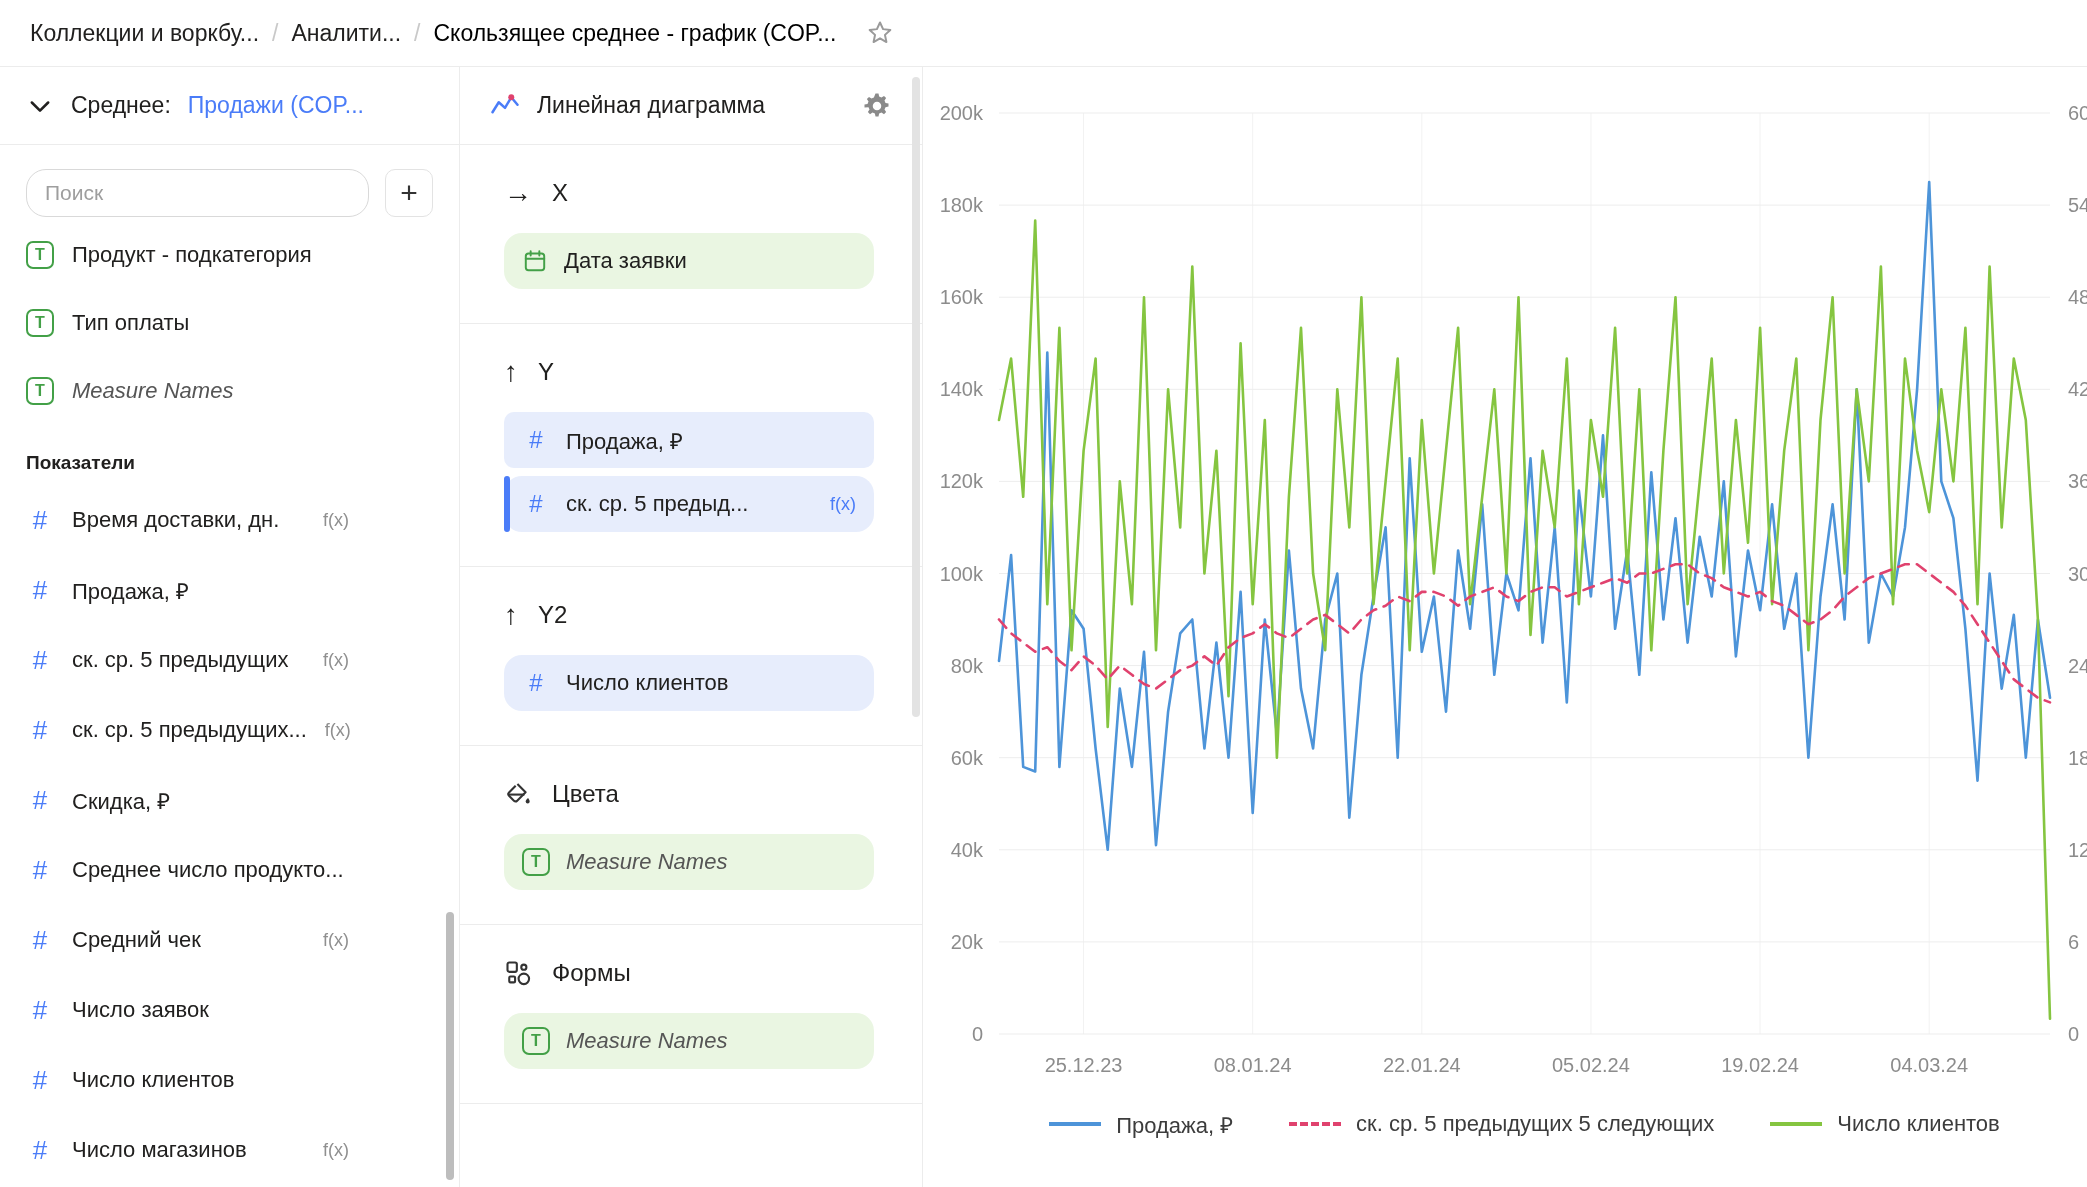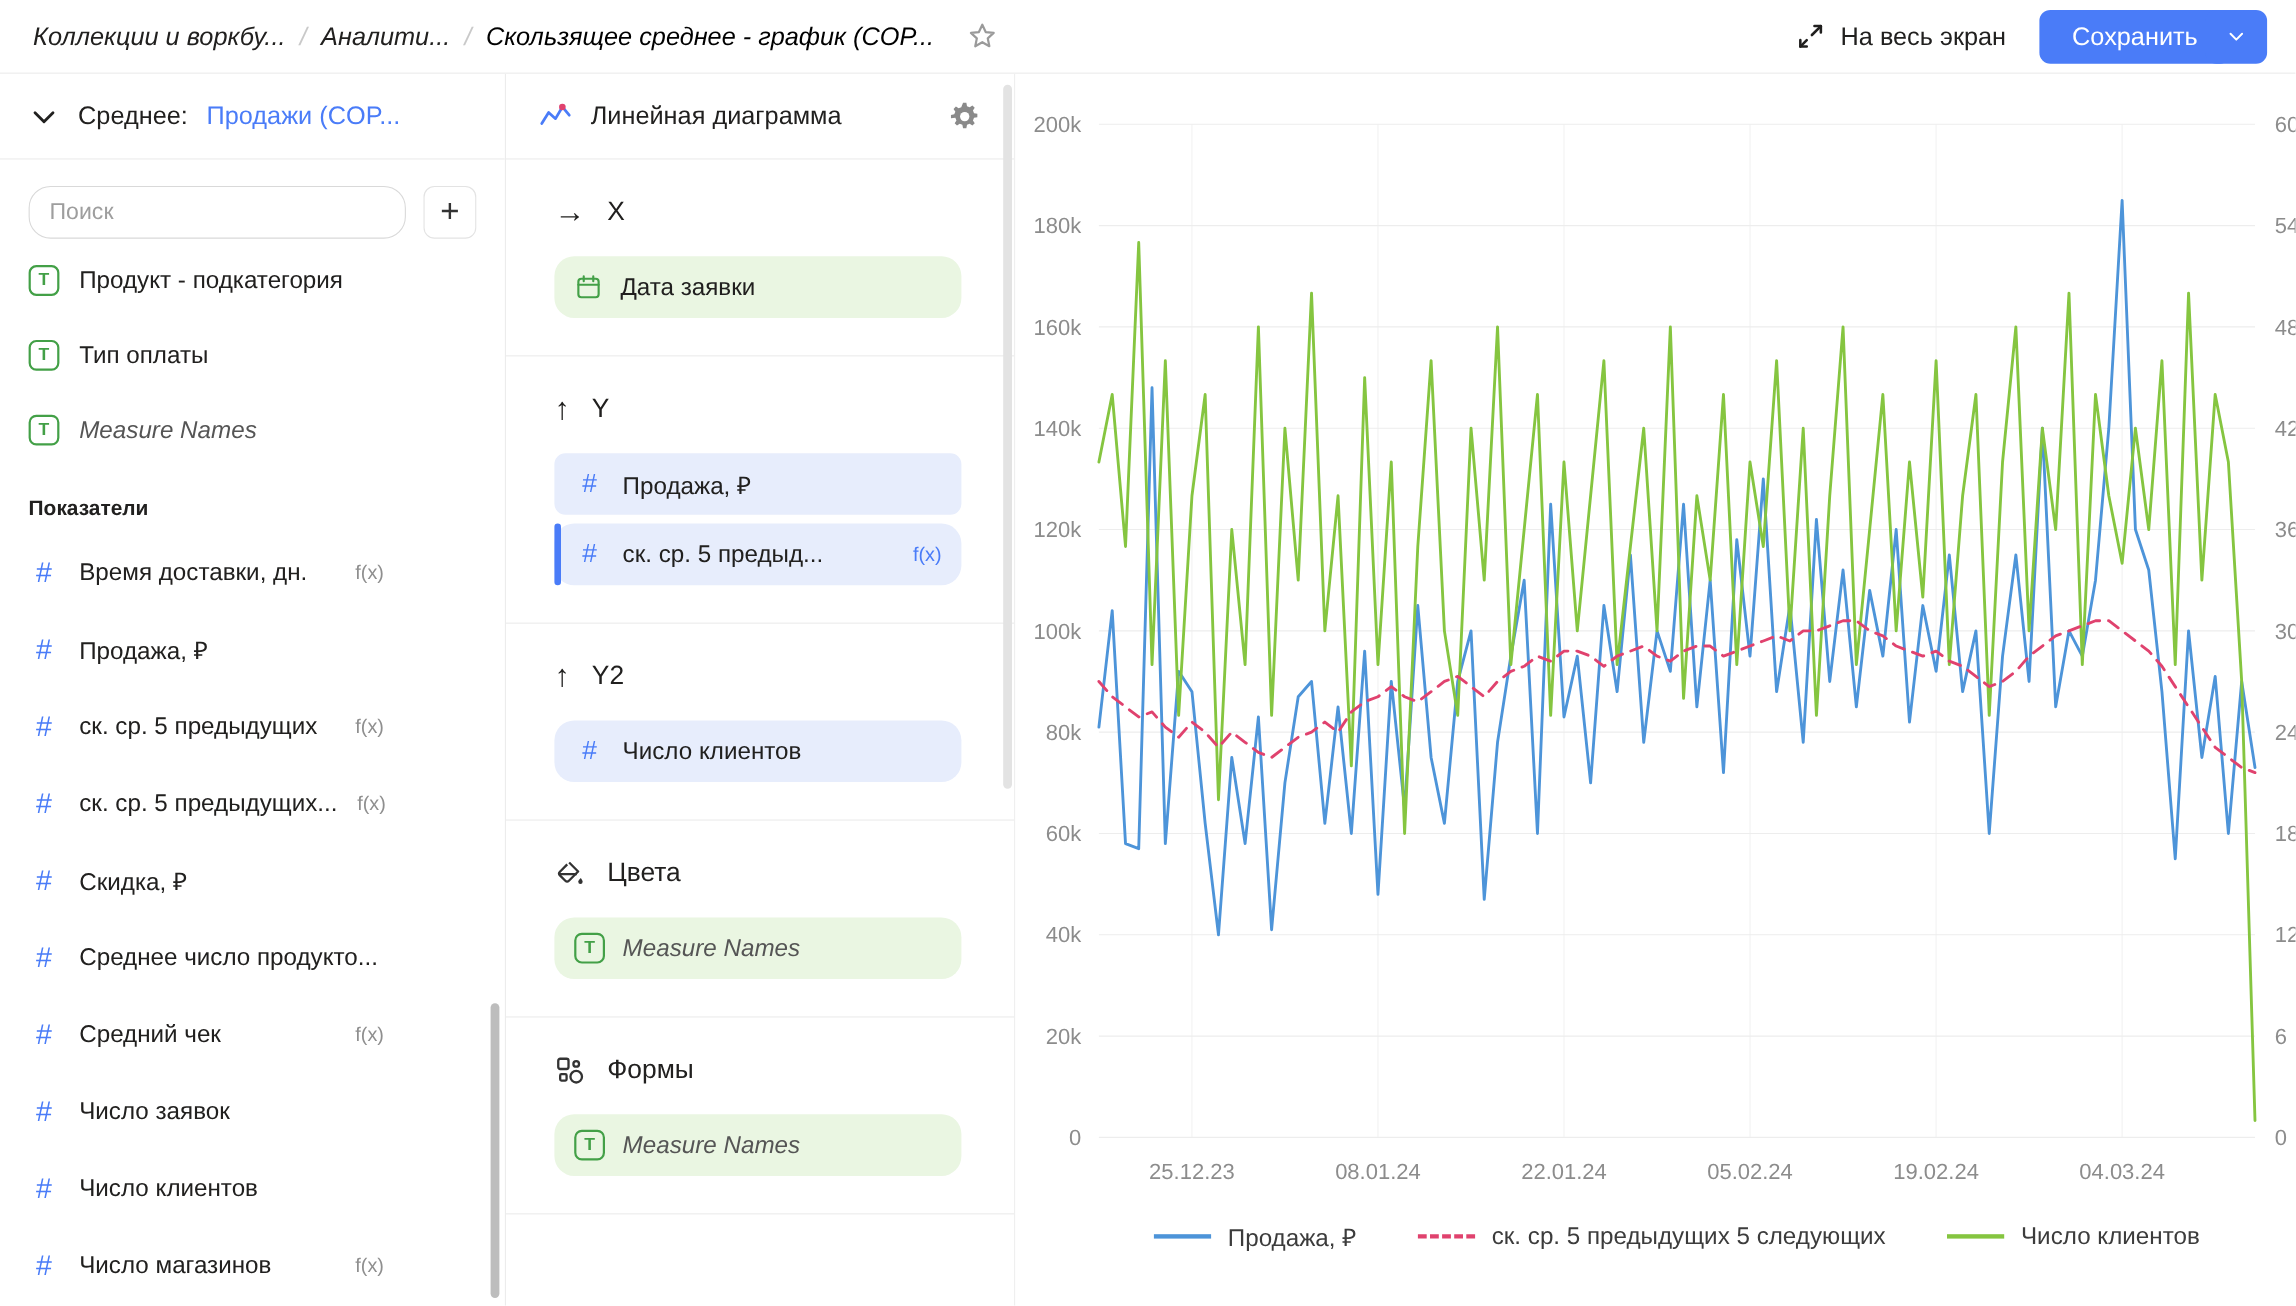--- a/index.html
+++ b/index.html
@@ -17,7 +17,7 @@
     display:flex; align-items:center; padding:0 26px 0 30px;
     border-bottom:1px solid #ececec; background:#fff; z-index:5;
   }
-  .breadcrumbs { display:flex; align-items:center; gap:13px; font-size:23px;font-style:italic; }
+  .breadcrumbs { display:flex; align-items:center; gap:13px; font-size:23px; }
   .crumb { color:#21201f; cursor:pointer; white-space:nowrap; }
   .crumb.current { color:#000000; }
   .sep { color:#c9c9c9; }

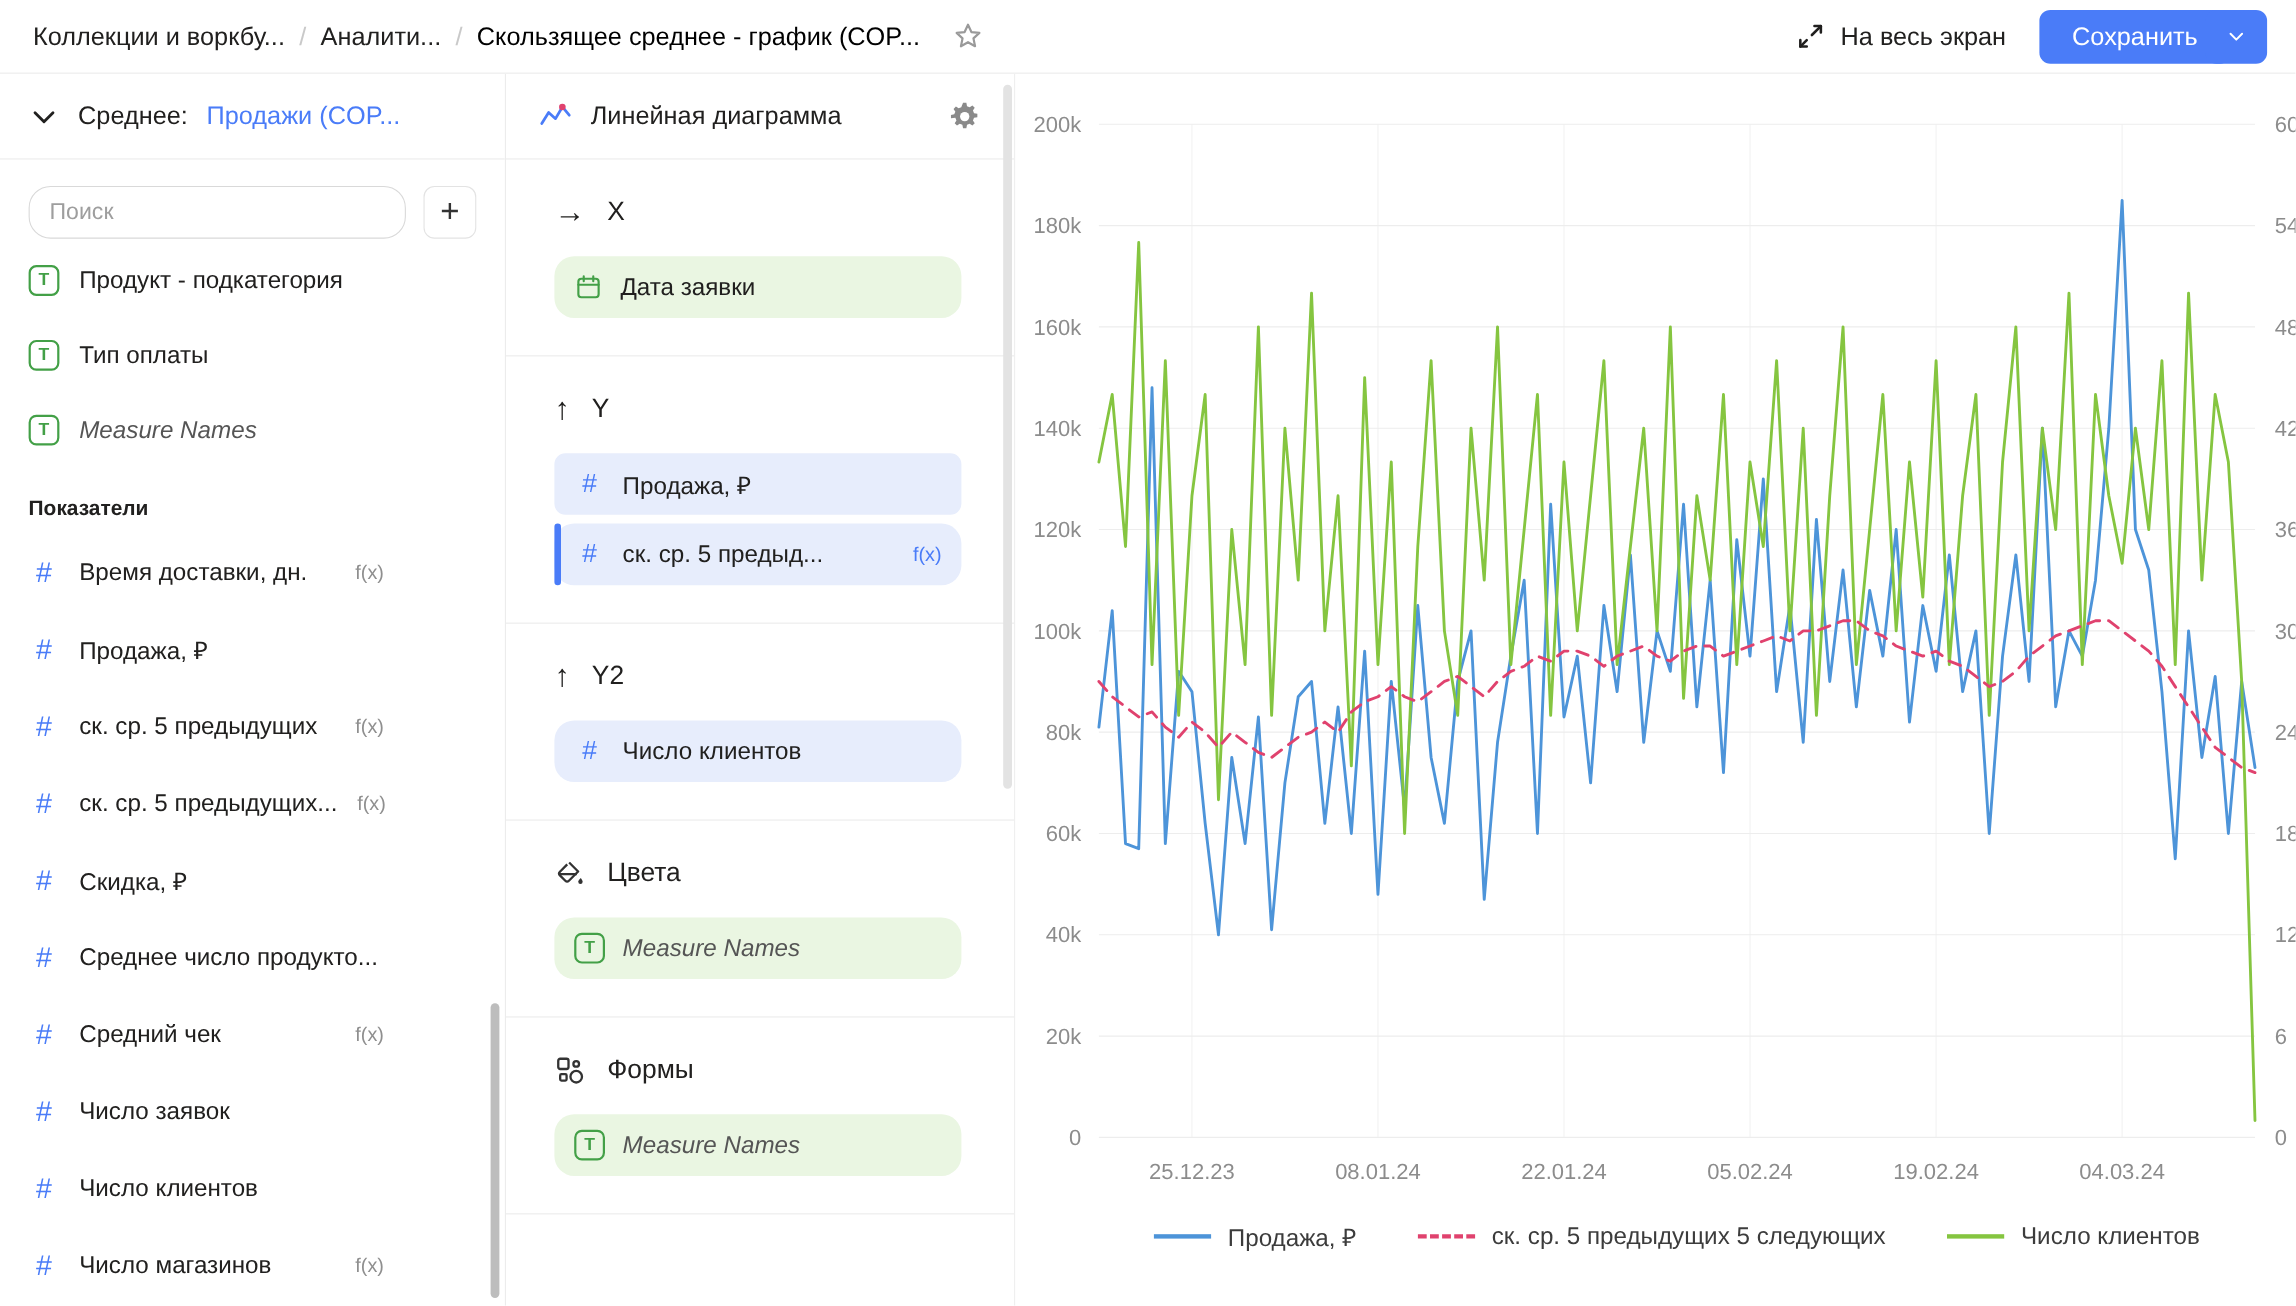--- a/index.html
+++ b/index.html
@@ -145,29 +145,6 @@
           </svg>
       </span>
     </nav>
-    <div class="topbar-right">
-      <div class="fullscreen">
-        <span class="shelf-icon">
-          <svg width="28" height="28" viewBox="0 0 24 24" fill="none" stroke="#21201f" stroke-width="2" stroke-linecap="round" stroke-linejoin="round">
-              <path d="M4 15v5h5"></path>
-              <path d="M15 4h5v5"></path>
-              <path d="M20 4l-7 7"></path>
-              <path d="M4 20l5-5"></path>
-            </svg>
-        </span>
-        <span>На весь экран</span>
-      </div>
-      <div class="save-split">
-        <button class="btn-save">Сохранить</button>
-        <button class="btn-save-caret">
-          <span class="shelf-icon">
-            <svg width="18" height="18" viewBox="0 0 24 24">
-                <path d="M5 9l7 7 7-7" stroke="#fff" stroke-width="2.4" fill="none" stroke-linecap="round" stroke-linejoin="round"></path>
-              </svg>
-          </span>
-        </button>
-      </div>
-    </div>
   </header>
 
   <aside class="sidebar">

